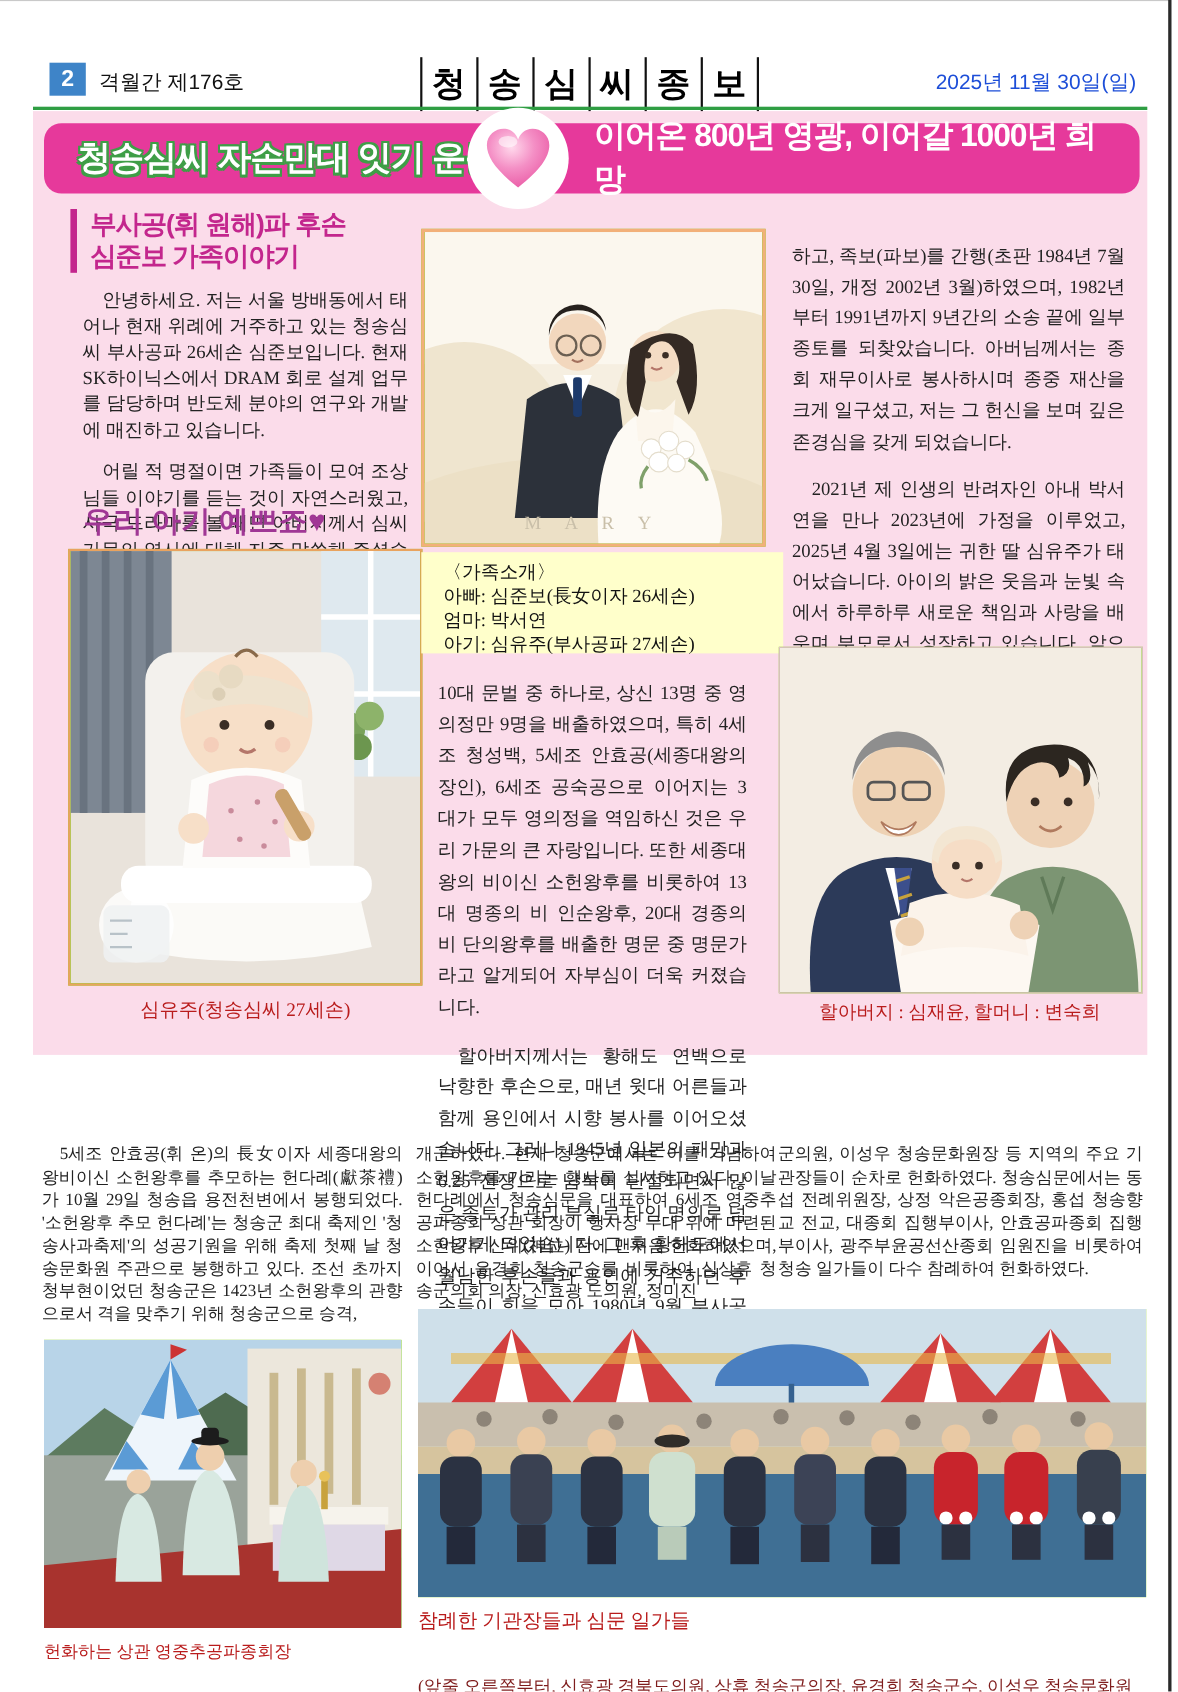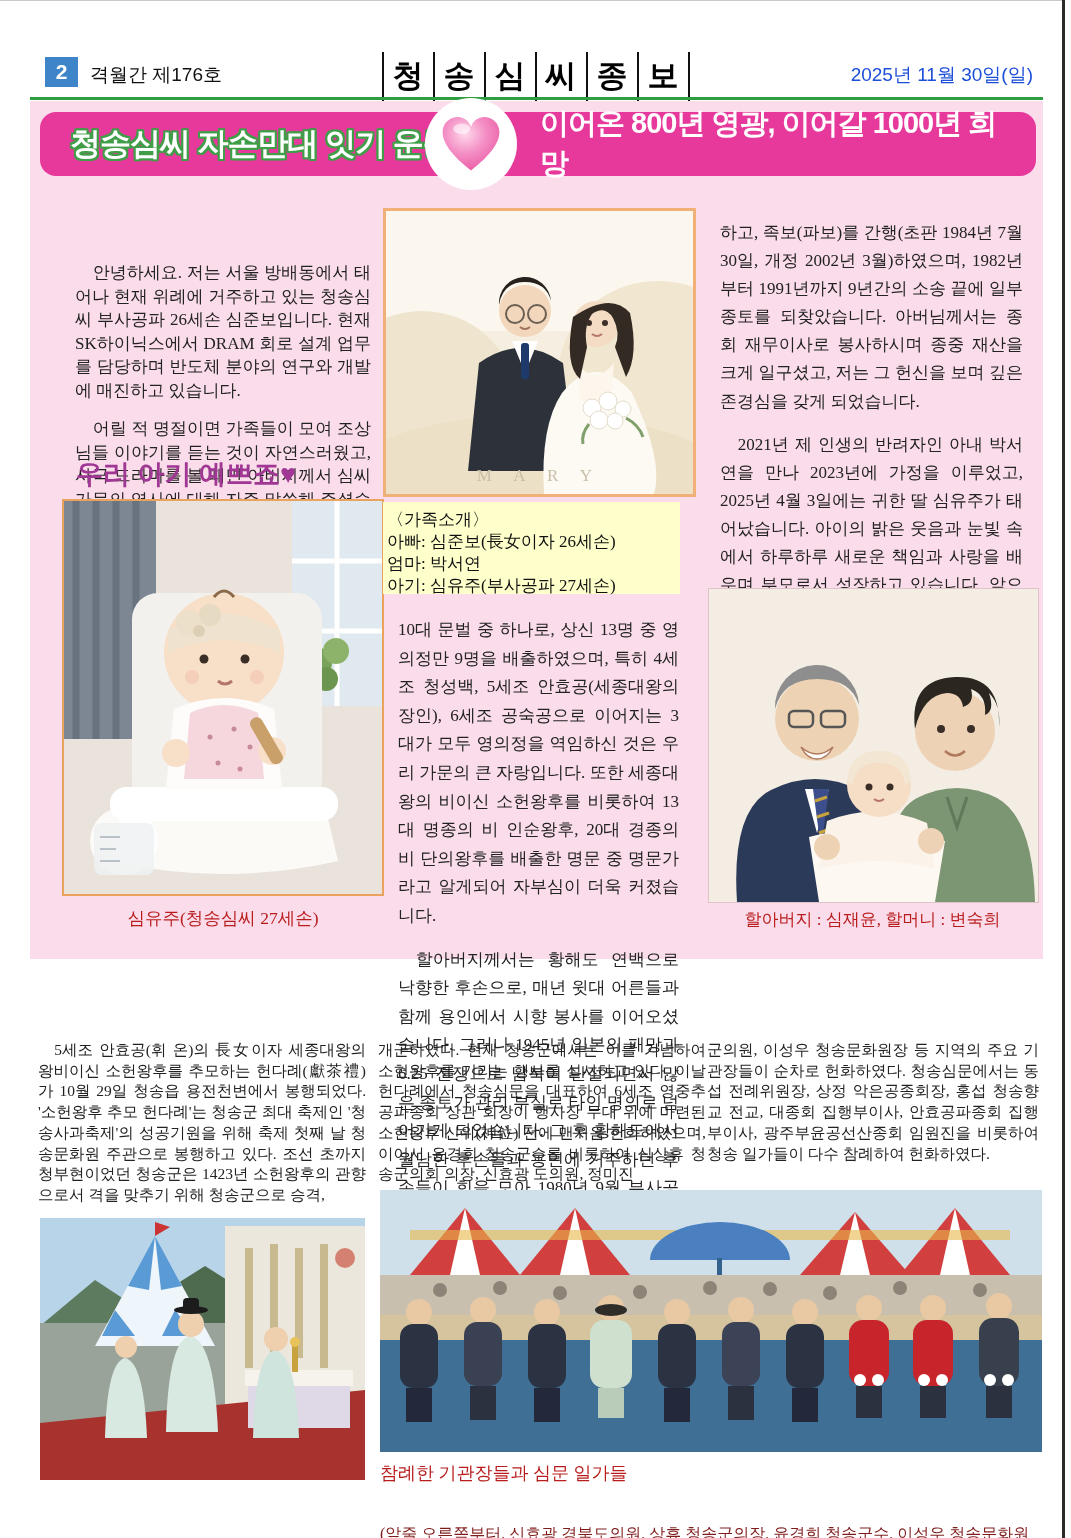--- a/index.html
+++ b/index.html
@@ -114,6 +114,7 @@
   </div>
 
   <div class="story-title sans">
+    <div>부사공(휘 원해)파 후손</div>
   </div>
   <div id="col-left-body" class="colbody serif">
     <p class="ind">안녕하세요. 저는 서울 방배동에서 태어나 현재 위례에 거주하고 있는 청송심씨 부사공파 26세손 심준보입니다. 현재 SK하이닉스에서 DRAM 회로 설계 업무를 담당하며 반도체 분야의 연구와 개발에 매진하고 있습니다.</p>

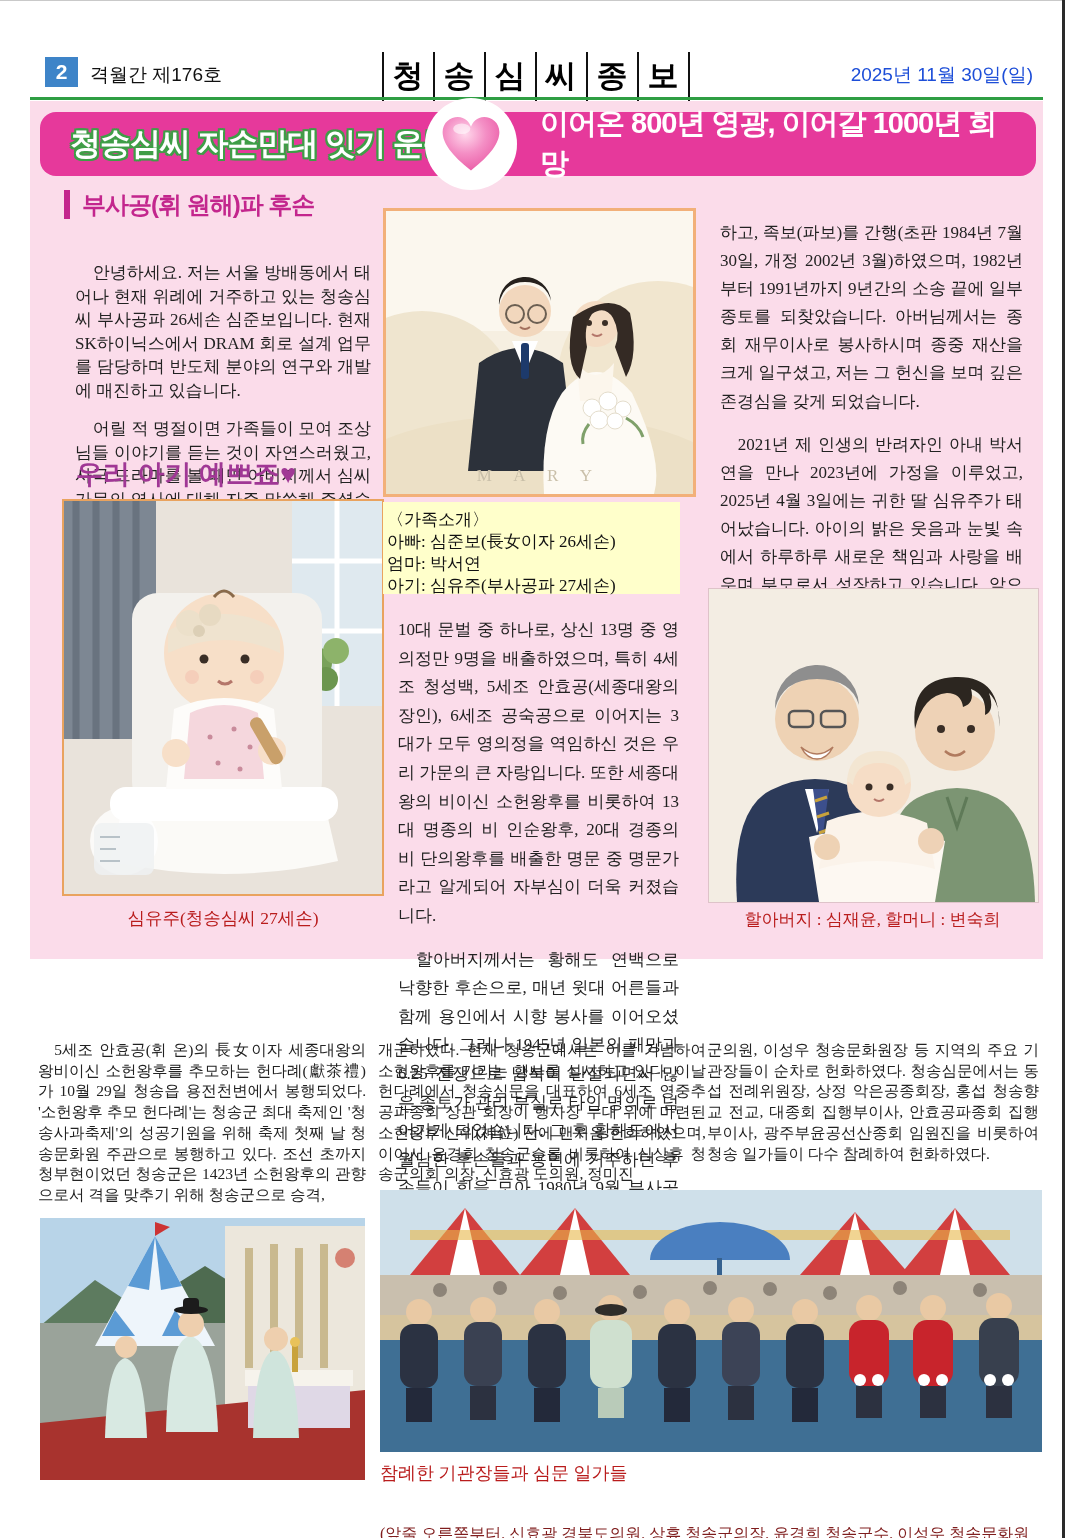--- a/index.html
+++ b/index.html
@@ -115,6 +115,7 @@
 
   <div class="story-title sans">
     <div>부사공(휘 원해)파 후손</div>
+    <div>심준보 가족이야기</div>
   </div>
   <div id="col-left-body" class="colbody serif">
     <p class="ind">안녕하세요. 저는 서울 방배동에서 태어나 현재 위례에 거주하고 있는 청송심씨 부사공파 26세손 심준보입니다. 현재 SK하이닉스에서 DRAM 회로 설계 업무를 담당하며 반도체 분야의 연구와 개발에 매진하고 있습니다.</p>

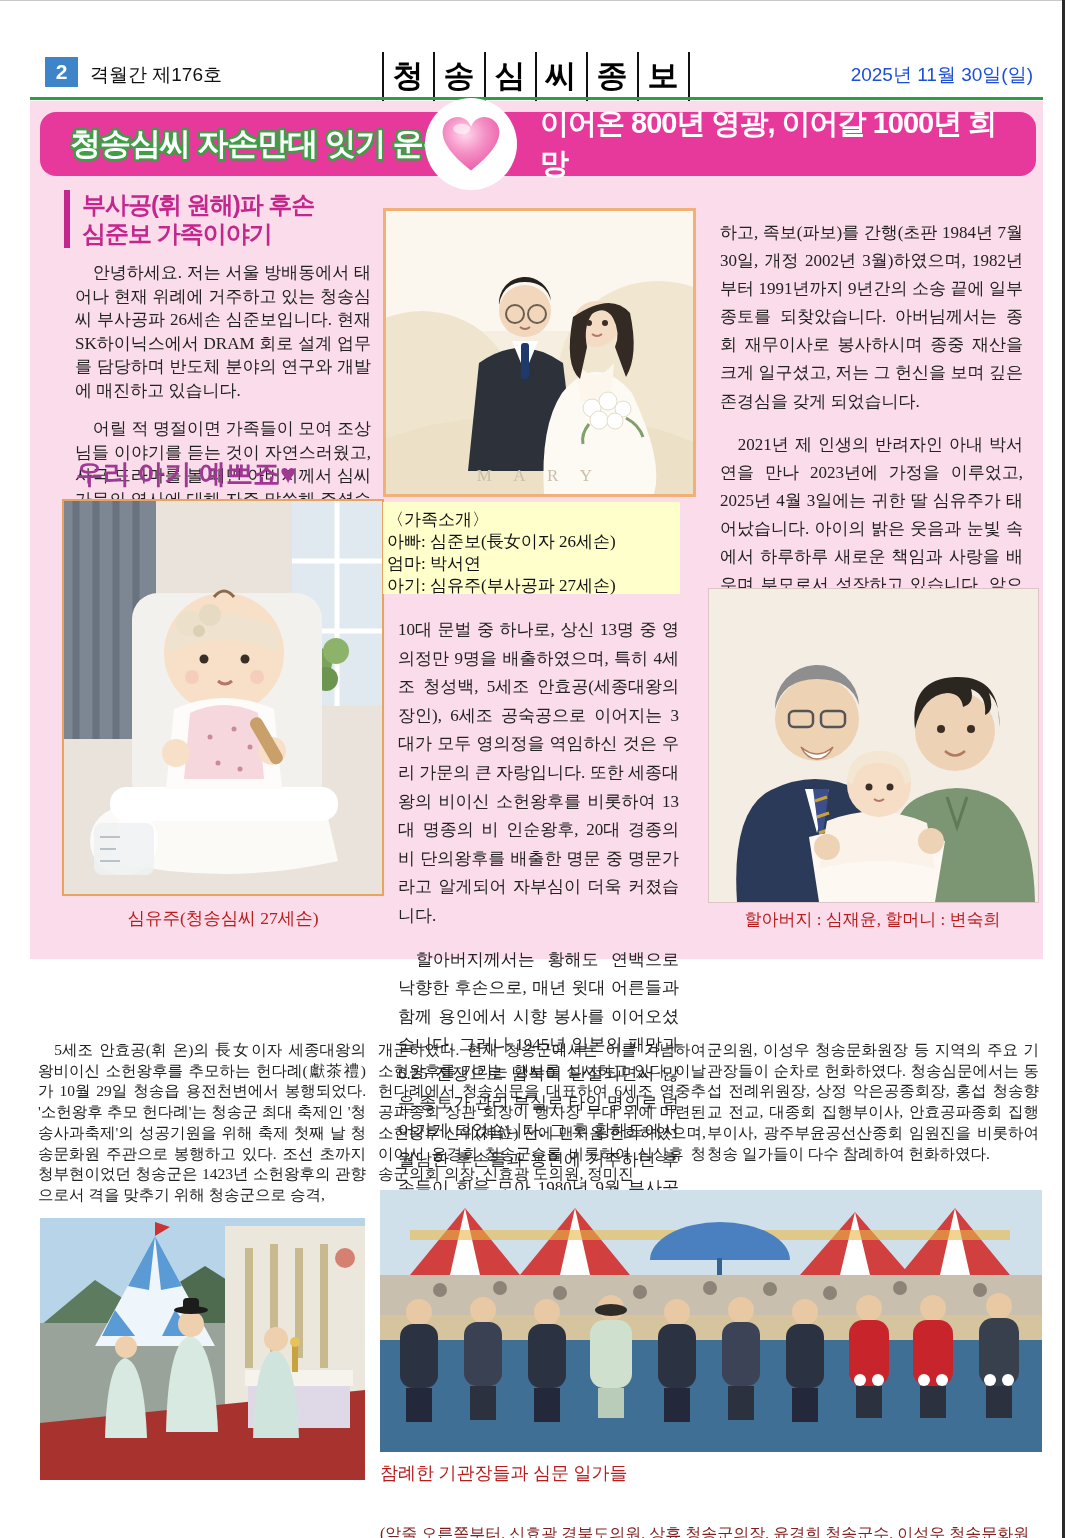--- a/index.html
+++ b/index.html
@@ -51,7 +51,7 @@
   
   #wedding-photo{left:383px;top:208px;width:307px;height:283px;border:3px solid #f2b079;}
   .familybox{position:absolute;left:383px;top:502px;width:289px;height:78px;background:#ffffcb;
-    padding:7px 4px;font-size:17px;line-height:22px;color:#111;}
+    padding:7px 20px;font-size:17px;line-height:22px;color:#111;}
   .familybox div{white-space:nowrap;}
   #col-mid-body{left:383px;top:601px;width:311px;line-height:28.6px;}
 

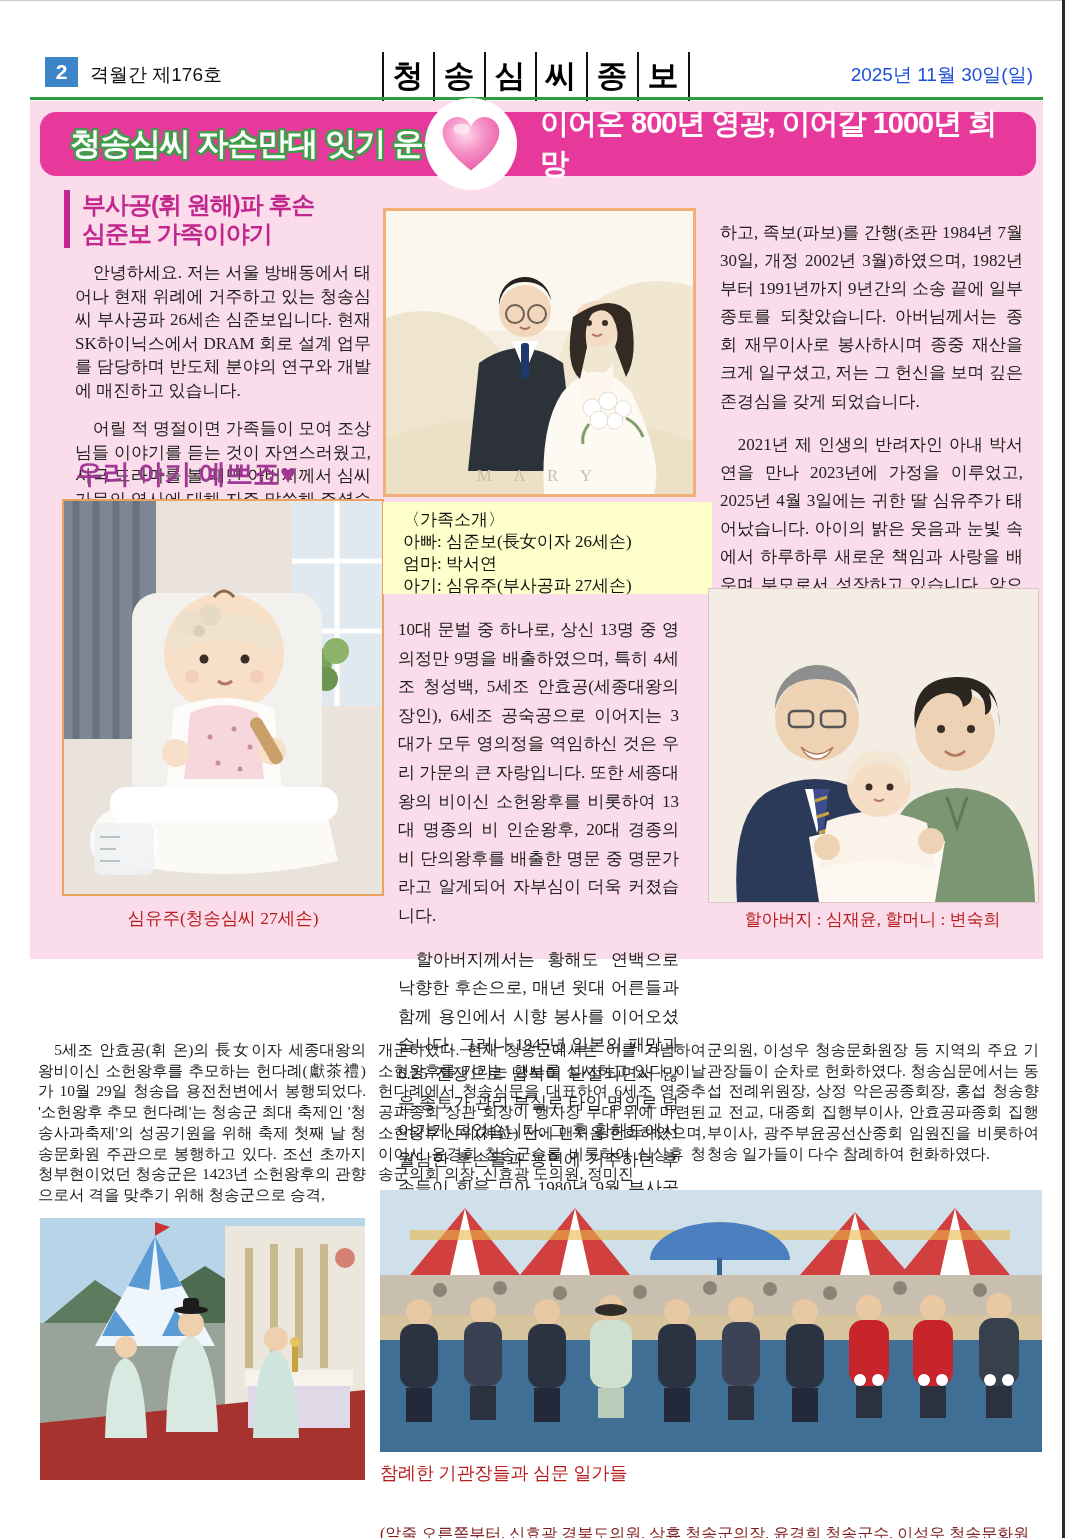--- a/index.html
+++ b/index.html
@@ -313,6 +313,7 @@
       <circle cx="86" cy="129" r="11" fill="#eecfae"></circle>
     </svg>
   </div>
+  <div id="ceremony-caption" class="caption serif">헌화하는 상관 영중추공파종회장</div>
 
   <div id="group-photo" class="photo">
     <svg viewBox="0 0 662 262" preserveAspectRatio="none">

